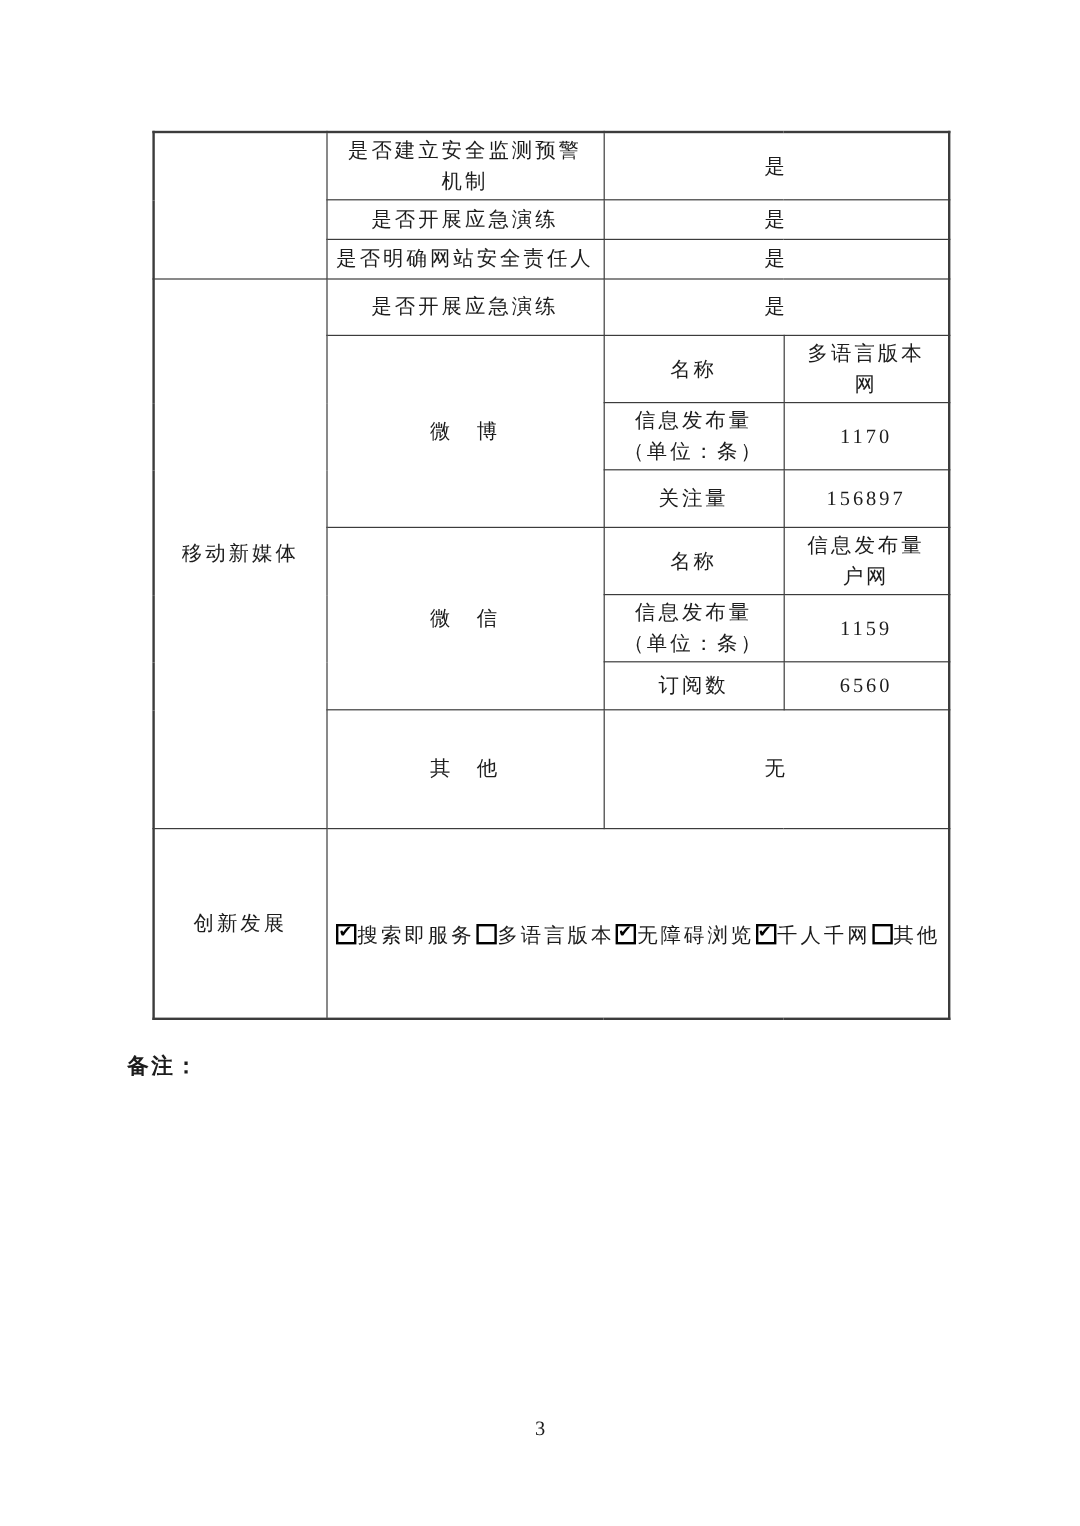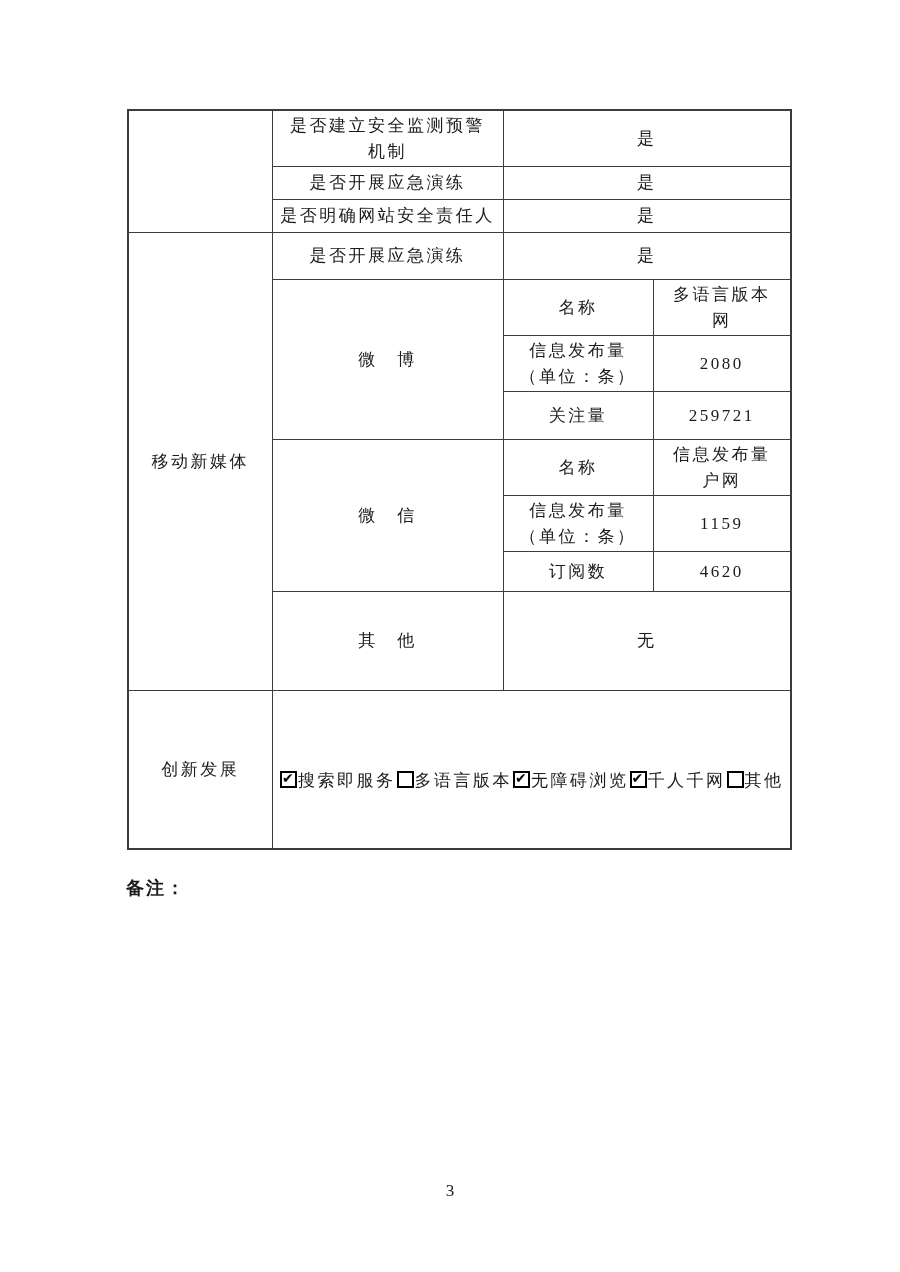--- a/index.html
+++ b/index.html
@@ -139,7 +139,7 @@
         <tr class="r6">
           <td>信息发布量
 （单位：条）</td>
-          <td class="num">2080</td>
+          <td class="num">1170</td>
         </tr>
         <tr class="r7">
           <td>关注量</td>

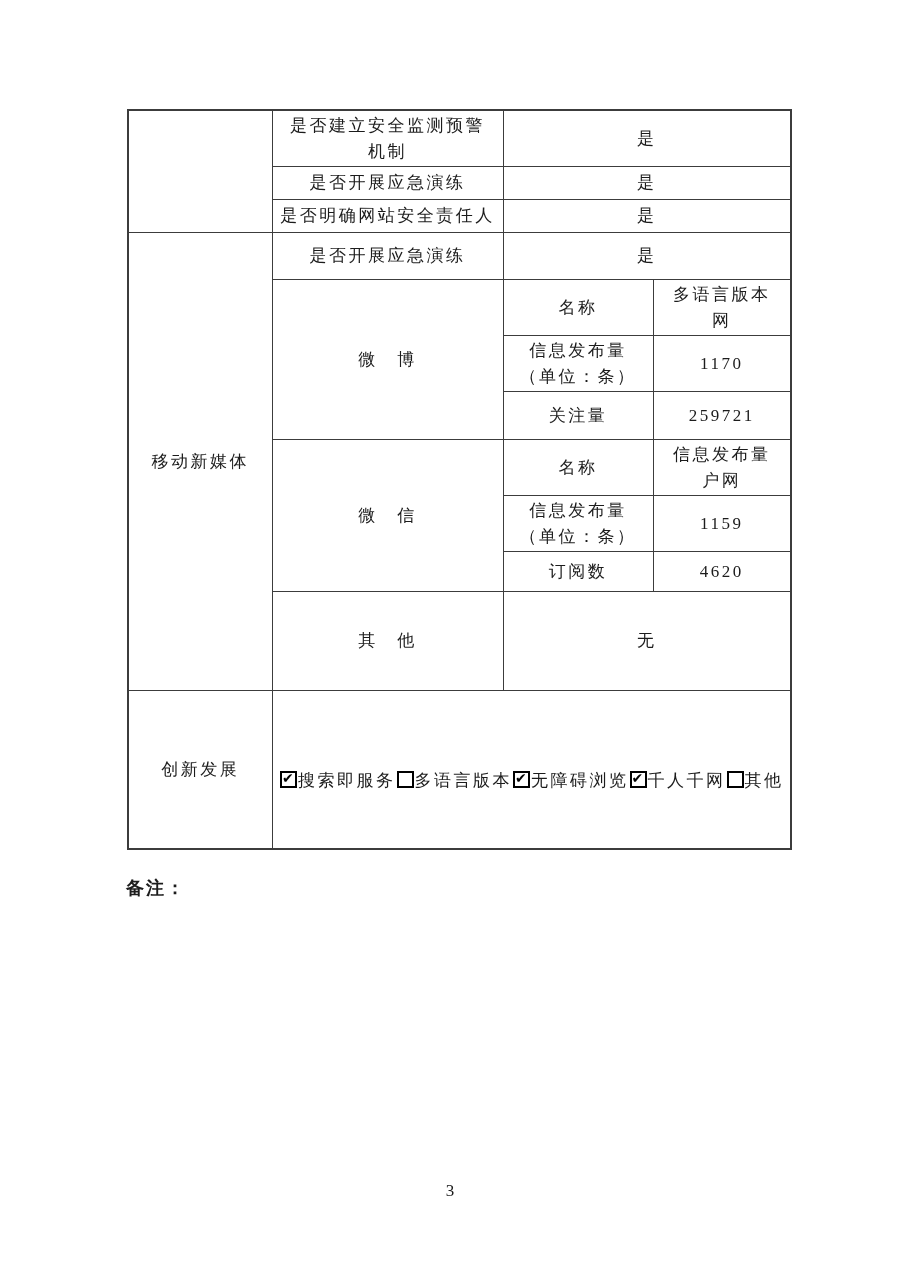--- a/index.html
+++ b/index.html
@@ -143,7 +143,7 @@
         </tr>
         <tr class="r7">
           <td>关注量</td>
-          <td class="num">259721</td>
+          <td class="num">156897</td>
         </tr>
         <tr class="r8">
           <td rowspan="3">微　信</td>

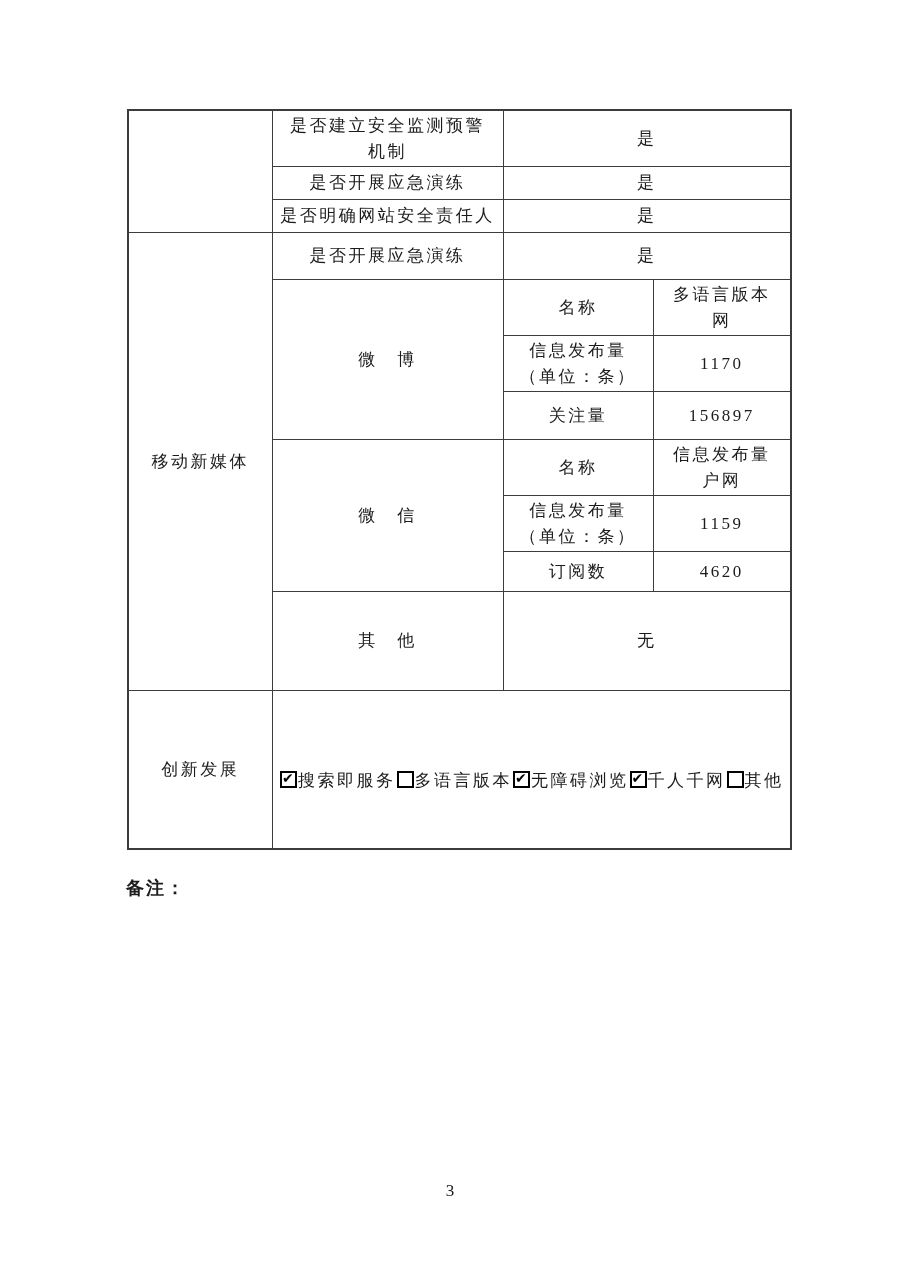--- a/index.html
+++ b/index.html
@@ -158,7 +158,7 @@
         </tr>
         <tr class="r10">
           <td>订阅数</td>
-          <td class="num">4620</td>
+          <td class="num">6560</td>
         </tr>
         <tr class="r11">
           <td>其　他</td>

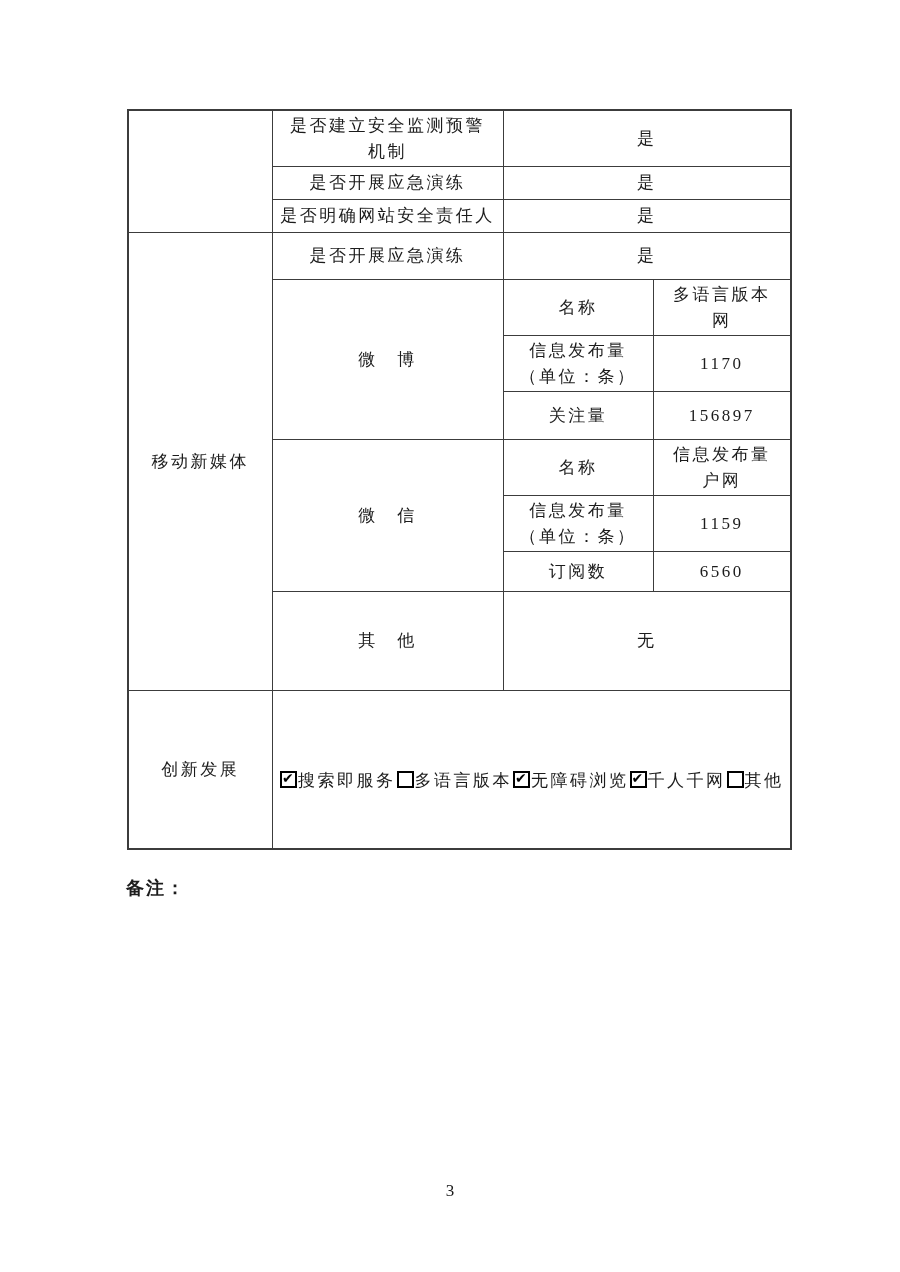--- a/index.html
+++ b/index.html
@@ -82,7 +82,7 @@
   }
   .notes {
     position: absolute;
-    left: 126px;
+    left: 106px;
     top: 876px;
     font-size: 18px;
     font-weight: bold;

